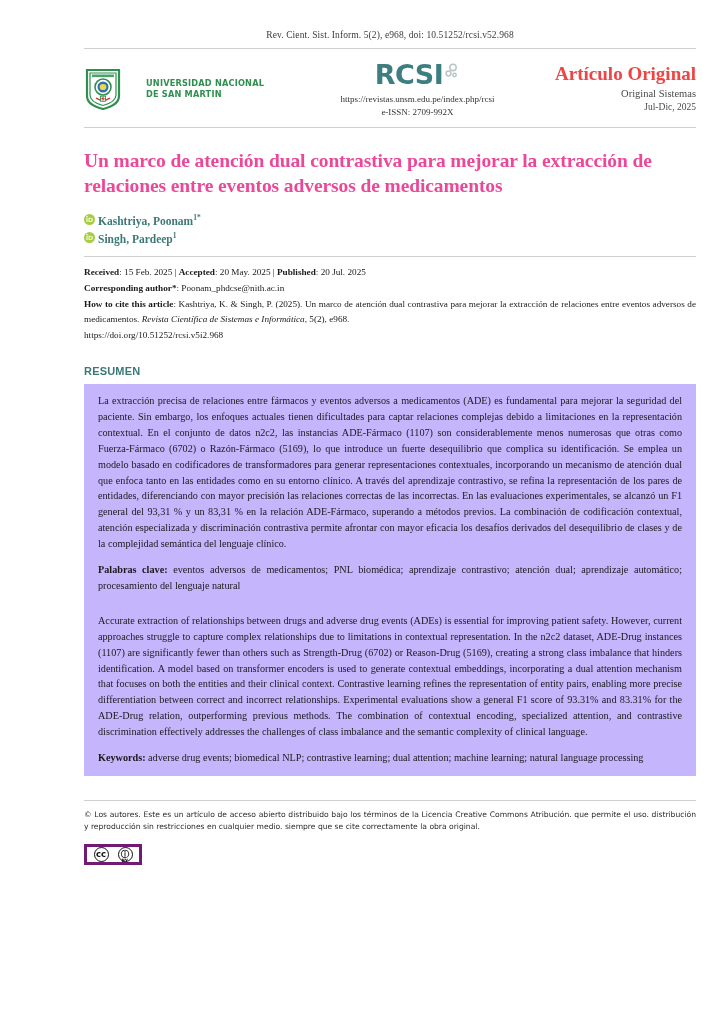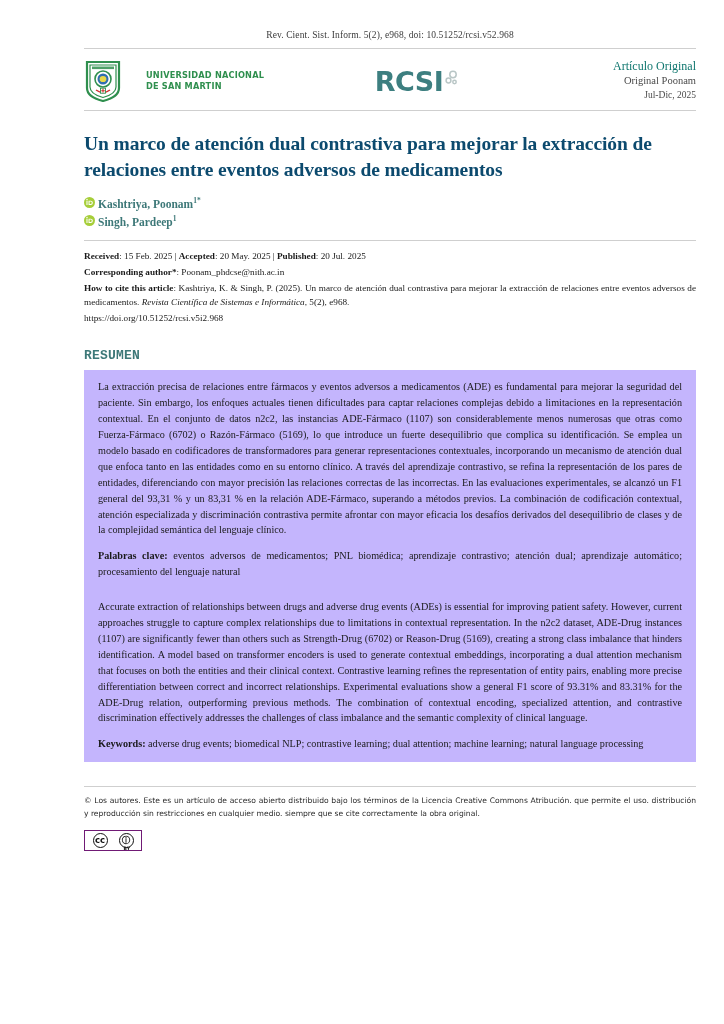--- a/index.html
+++ b/index.html
@@ -95,9 +95,9 @@
     color: #3f4f57;
   }
   .art-orig {
-    font-size: 12px;
-    font-weight: normal;
-    color: #0f766e;
+    font-size: 19px;
+    font-weight: bold;
+    color: #ef4444;
     line-height: 1.2;
   }
   .art-orig-en {

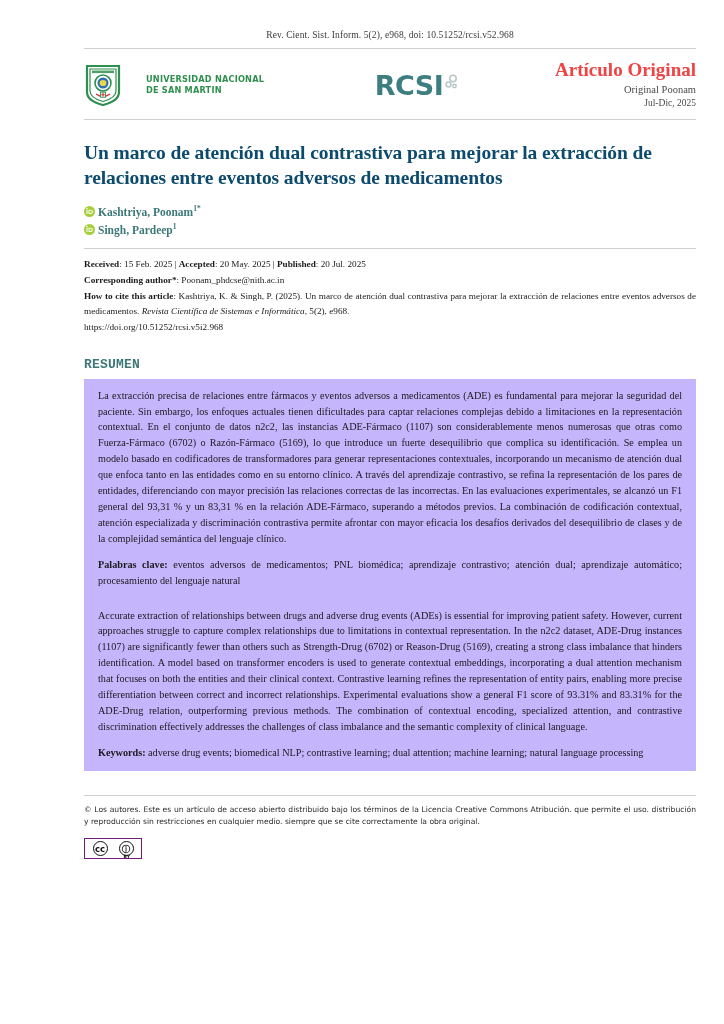--- a/index.html
+++ b/index.html
@@ -274,6 +274,10 @@
           </svg>
         </span>
       </div>
+      <div class="mast-url">
+        <div>https://revistas.unsm.edu.pe/index.php/rcsi</div>
+        <div>e-ISSN: 2709-992X</div>
+      </div>
     </div>
 
     <div class="mast-right">

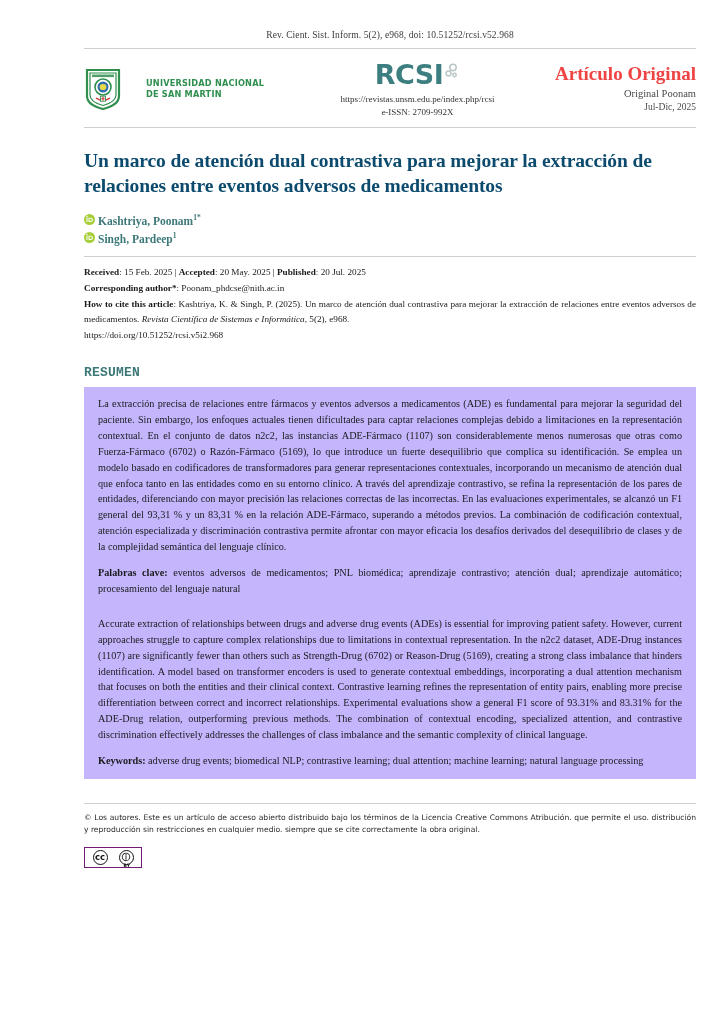--- a/index.html
+++ b/index.html
@@ -282,7 +282,7 @@
 
     <div class="mast-right">
       <div class="art-orig">Artículo Original</div>
-      <div class="art-orig-en">Original  Poonam</div>
+      <div class="art-orig-en">Original  Sistemas</div>
       <div class="art-date">Jul-Dic, 2025</div>
     </div>
 

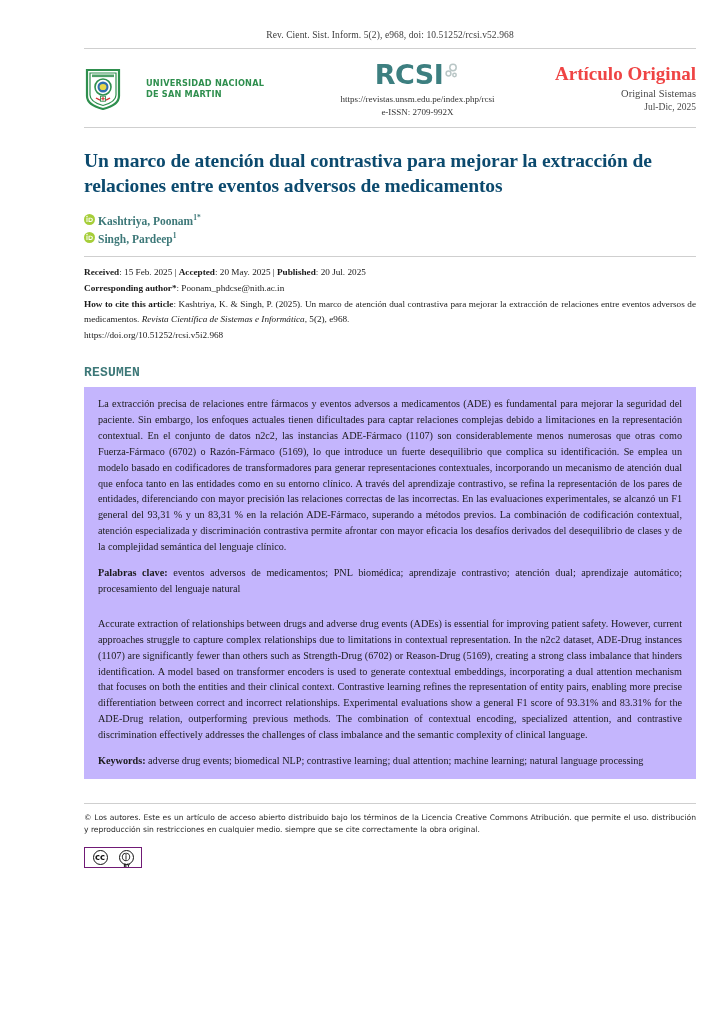--- a/index.html
+++ b/index.html
@@ -114,7 +114,7 @@
 
   
   .title-es {
-    color: #0c4a6e;
+    color: #ec4899;
     font-size: 19.5px;
     font-weight: bold;
     line-height: 1.3;

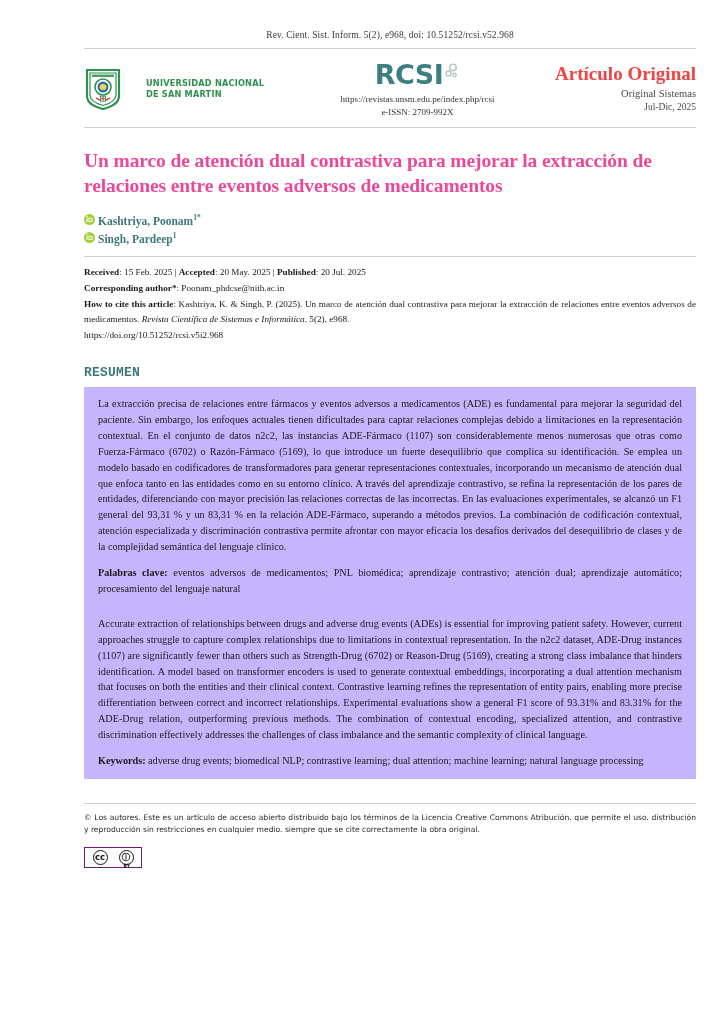--- a/index.html
+++ b/index.html
@@ -169,8 +169,8 @@
   
   .sec-head {
     color: #3d7878;
-    font-family: Liberation Mono, monospace;
-    font-size: 13px;
+    font-family: Liberation Sans, sans-serif;
+    font-size: 11px;
     font-weight: bold;
     letter-spacing: 0.2px;
     margin: 22px 0 7px 0;

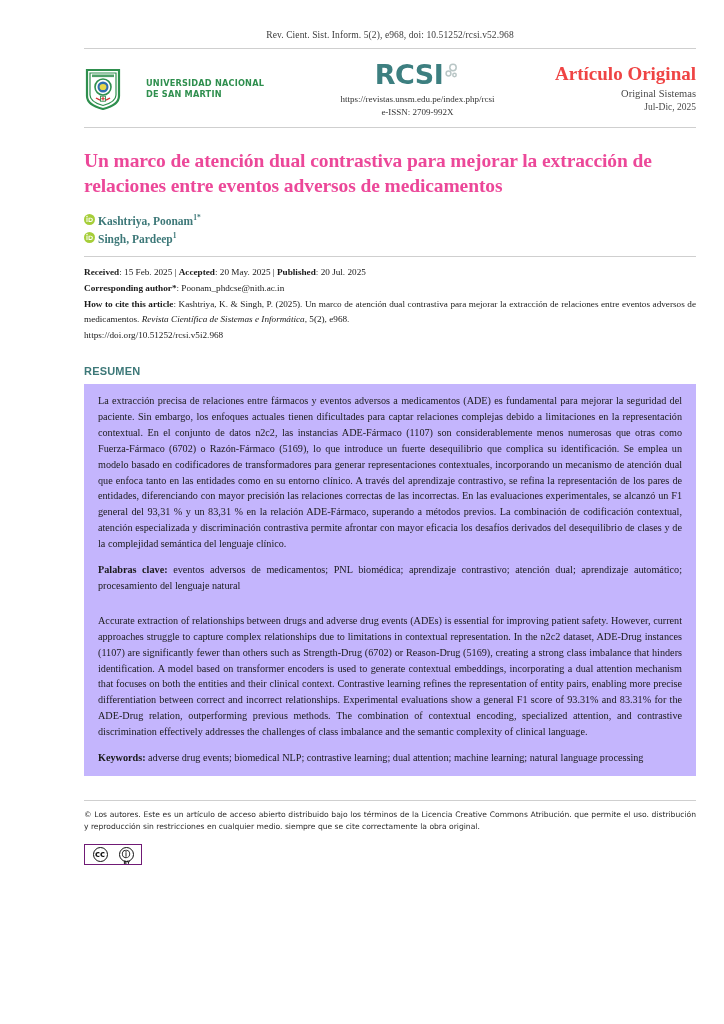--- a/index.html
+++ b/index.html
@@ -202,7 +202,7 @@
     margin-top: 10px;
     width: 58px;
     height: 21px;
-    border: 1px solid #701a75;
+    border: 3px solid #701a75;
     background: #fff;
     display: flex;
     align-items: center;

